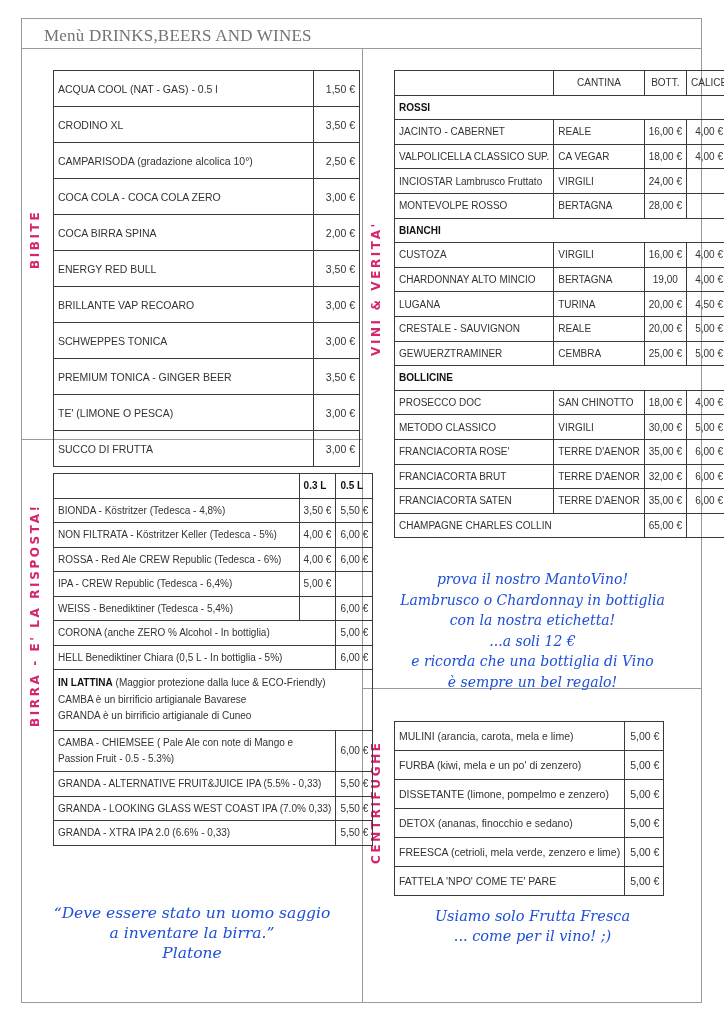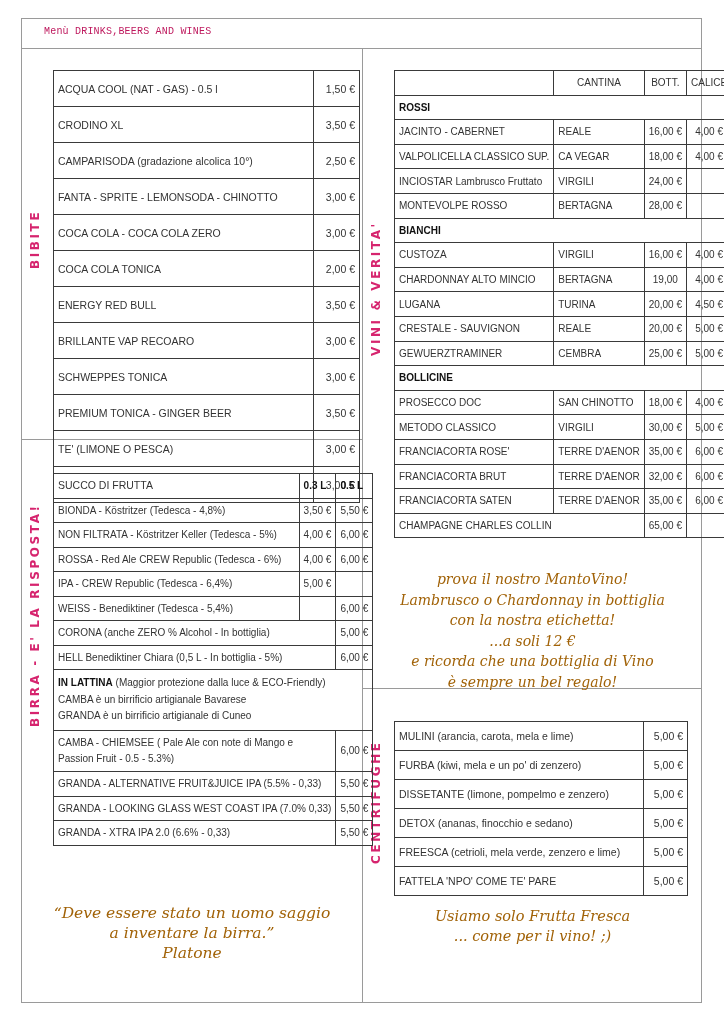--- a/index.html
+++ b/index.html
@@ -9,8 +9,8 @@
           border:1px solid #9a9a9a; box-sizing:border-box; }
   .title-bar { position:absolute; left:0; top:0; width:100%; height:30px;
                border-bottom:1px solid #9a9a9a; box-sizing:border-box; }
-  .title-bar span { position:absolute; left:22px; top:7px; font-family:Liberation Mono, monospace;
-                    font-size:10px; letter-spacing:0.2px; color:#be185d; }
+  .title-bar span { position:absolute; left:22px; top:7px; font-family:Liberation Serif, serif;
+                    font-size:17px; letter-spacing:0.2px; color:#737373; }
   .vline { position:absolute; left:340px; top:30px; width:1px; height:954px; background:#9a9a9a; }
   .hline-l { position:absolute; left:0; top:420px; width:340px; height:1px; background:#9a9a9a; }
   .hline-r { position:absolute; left:341px; top:669px; width:339px; height:1px; background:#9a9a9a; }

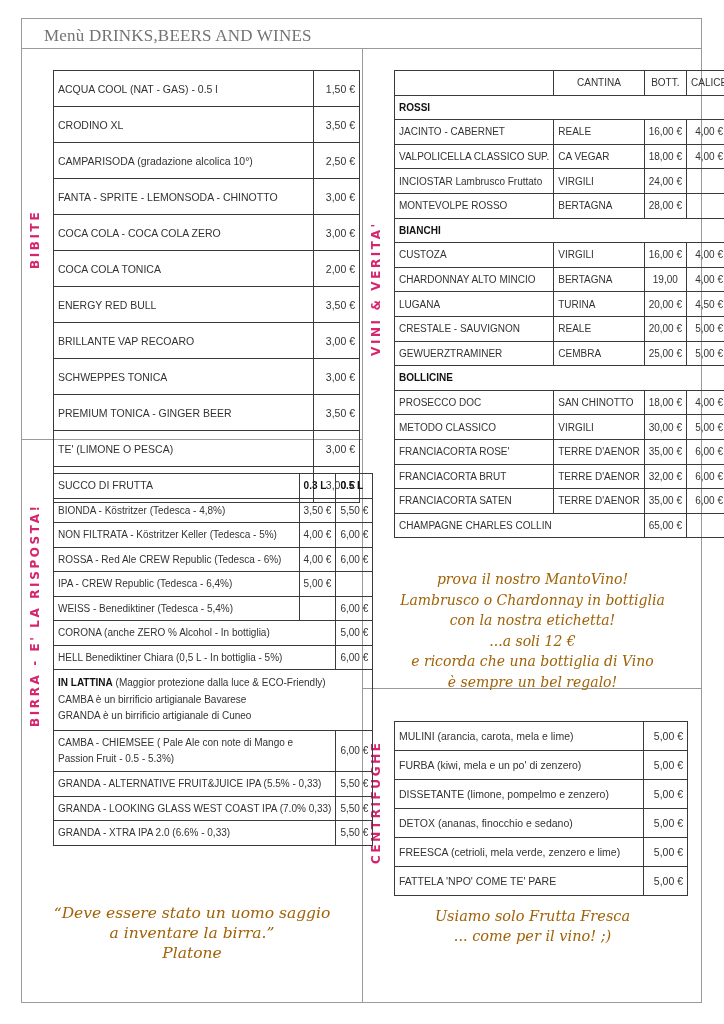--- a/index.html
+++ b/index.html
@@ -78,10 +78,6 @@
           <td class="p">2,50 €</td>
         </tr>
       <tr>
-          <td>FANTA - SPRITE - LEMONSODA - CHINOTTO</td>
-          <td class="p">3,00 €</td>
-        </tr>
-      <tr>
           <td>COCA COLA - COCA COLA ZERO</td>
           <td class="p">3,00 €</td>
         </tr>

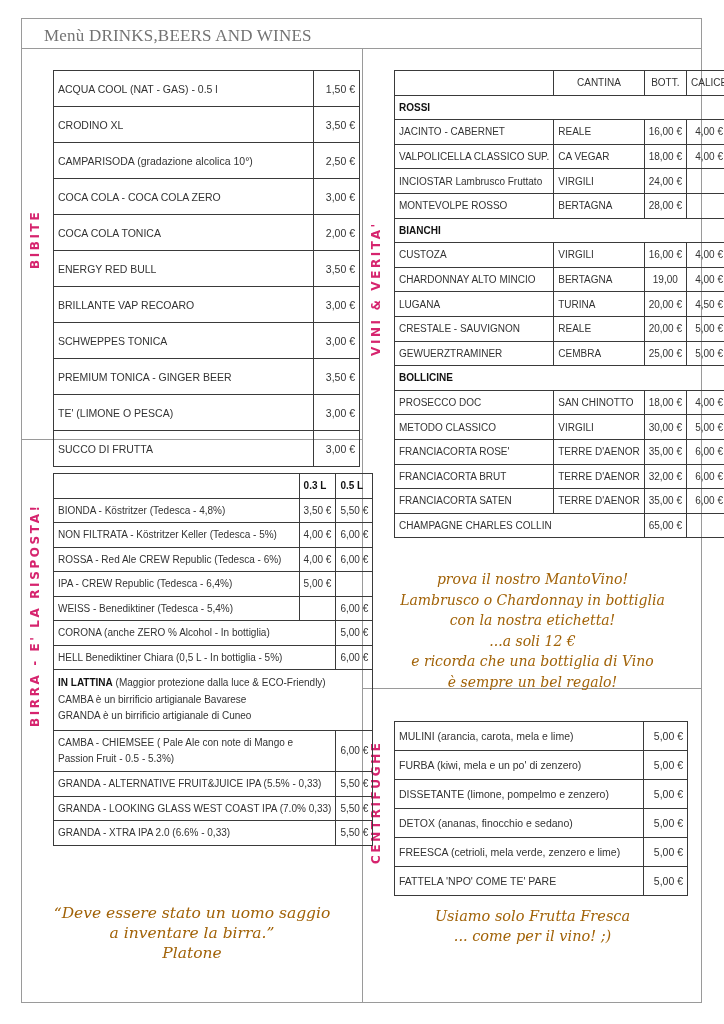--- a/index.html
+++ b/index.html
@@ -82,7 +82,7 @@
           <td class="p">3,00 €</td>
         </tr>
       <tr>
-          <td>COCA COLA TONICA</td>
+          <td>COCA BIRRA SPINA</td>
           <td class="p">2,00 €</td>
         </tr>
       <tr>

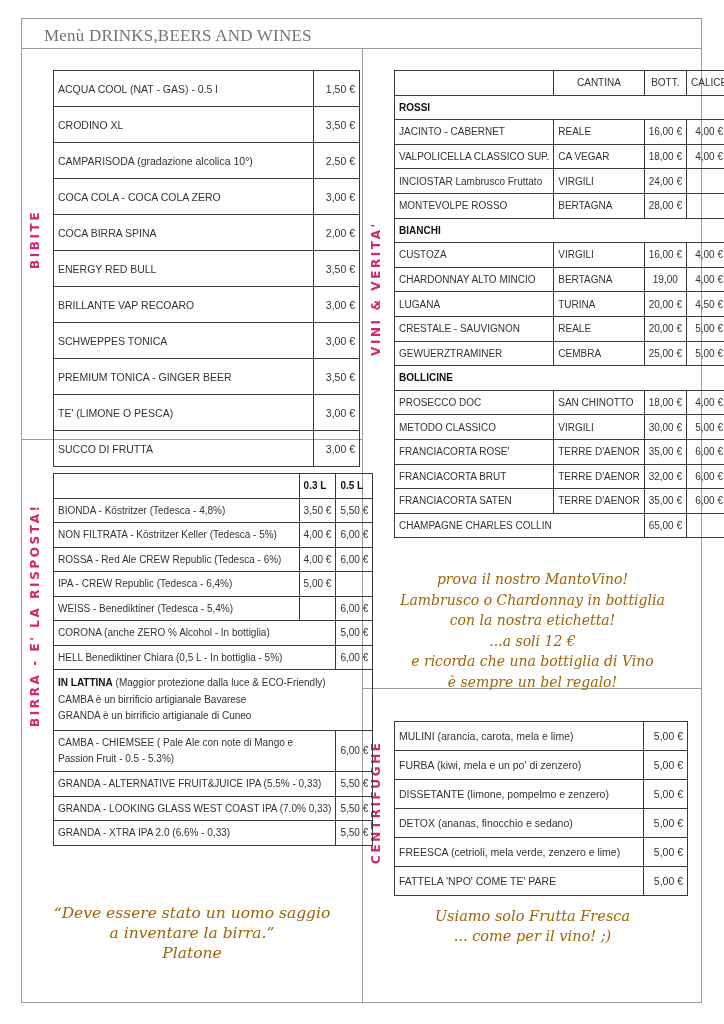--- a/index.html
+++ b/index.html
@@ -41,7 +41,7 @@
   #centri { left:372px; top:702px; width:294px; }
   #centri td { height:29px; }
 
-  .script { position:absolute; color:#a16207; font-family:"DejaVu Serif", serif; font-style:italic;
+  .script { position:absolute; color:#1d4ed8; font-family:"DejaVu Serif", serif; font-style:italic;
             text-align:center; white-space:pre-line; }
   #promo { left:341px; top:550px; width:339px; font-size:14px; line-height:20.5px; }
   #quote { left:0; top:884px; width:340px; font-size:15.5px; line-height:20px; }

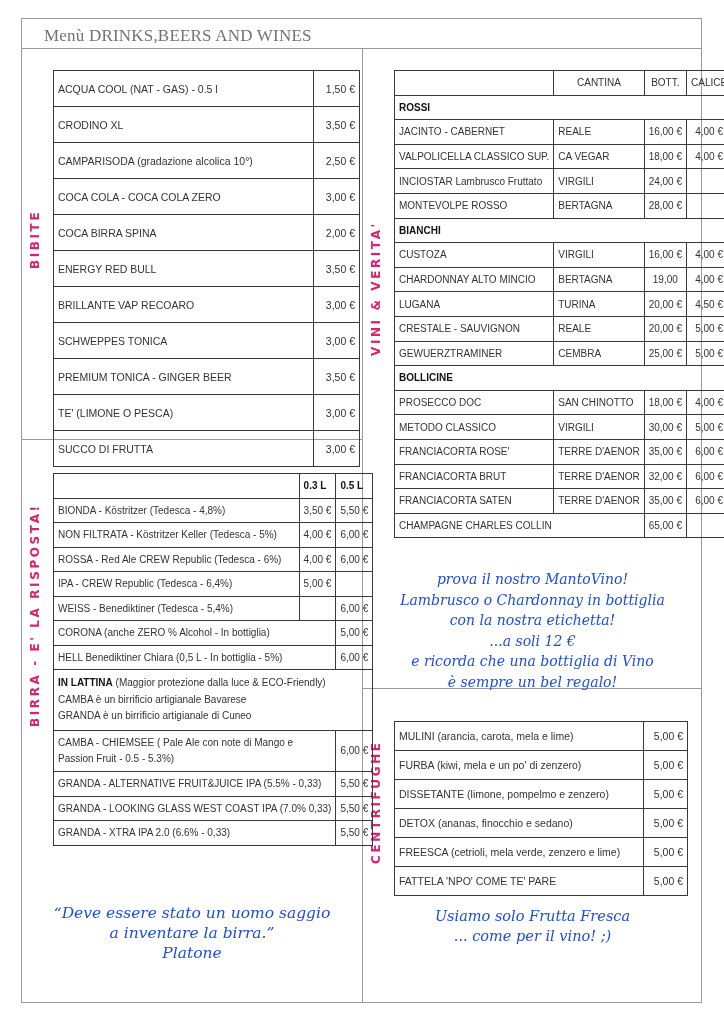--- a/index.html
+++ b/index.html
@@ -38,7 +38,7 @@
   #vini { left:372px; top:51px; width:316px; }
   #vini td { height:24.6px; font-size:10px; }
 
-  #centri { left:372px; top:702px; width:294px; }
+  #centri { left:372px; top:702px; width:270px; }
   #centri td { height:29px; }
 
   .script { position:absolute; color:#1d4ed8; font-family:"DejaVu Serif", serif; font-style:italic;

